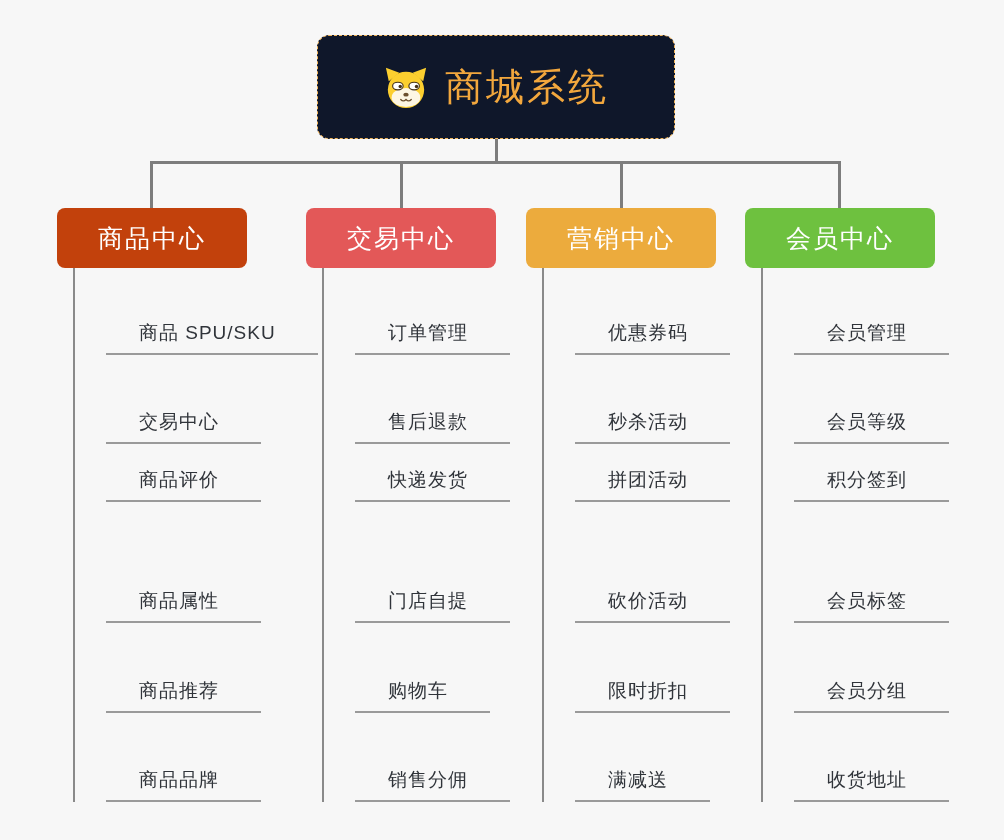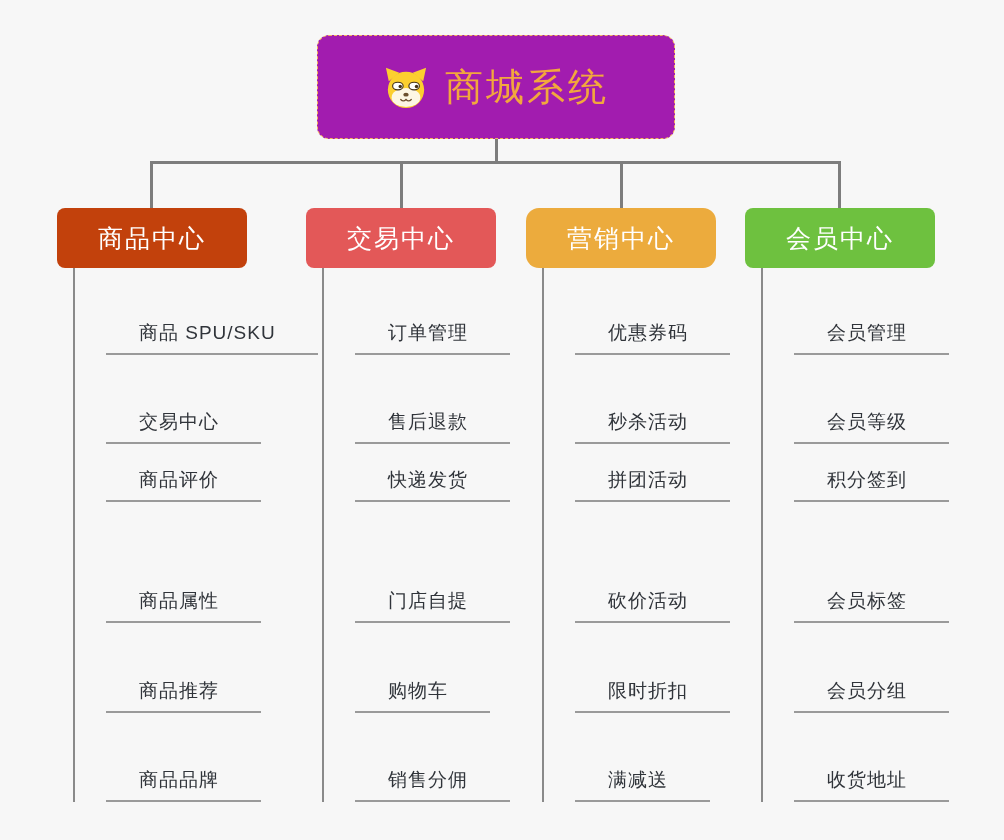--- a/index.html
+++ b/index.html
@@ -15,7 +15,7 @@
   
   .root-node{
     position:absolute;left:317px;top:35px;width:358px;height:104px;
-    background:#a21caf;
+    background:#0f172a;
     border:1px dashed #f3b75c;
     border-radius:12px;
     display:flex;align-items:center;justify-content:center;gap:16px;

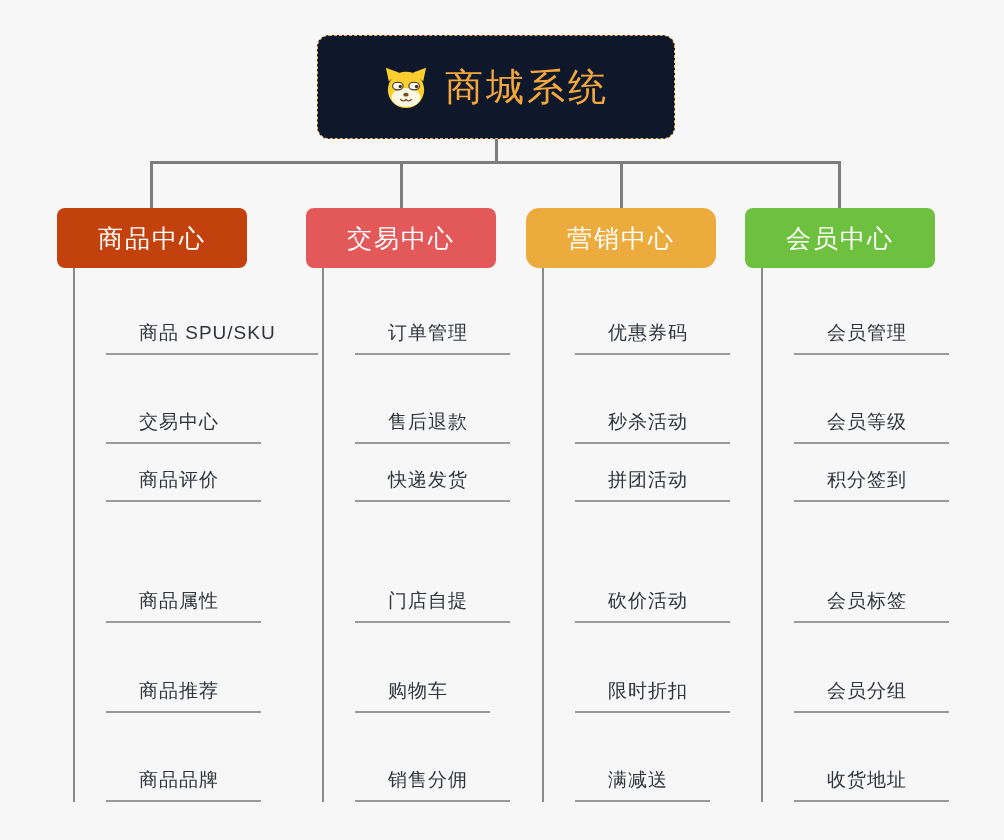--- a/index.html
+++ b/index.html
@@ -115,7 +115,7 @@
 
   <div class="branch b0" style="background-color: #c2410c;">商品中心</div>
   <div class="branch b1" style="background-color: rgb(227, 88, 88);">交易中心</div>
-  <div class="branch b2" style="background-color: rgb(236, 171, 61); border-radius: 13px;">营销中心</div>
+  <div class="branch b2" style="background-color: rgb(236, 171, 61);">营销中心</div>
   <div class="branch b3" style="background-color: rgb(110, 193, 63);">会员中心</div>
 
   <div class="leaf c0 r0">商品 SPU/SKU</div>

